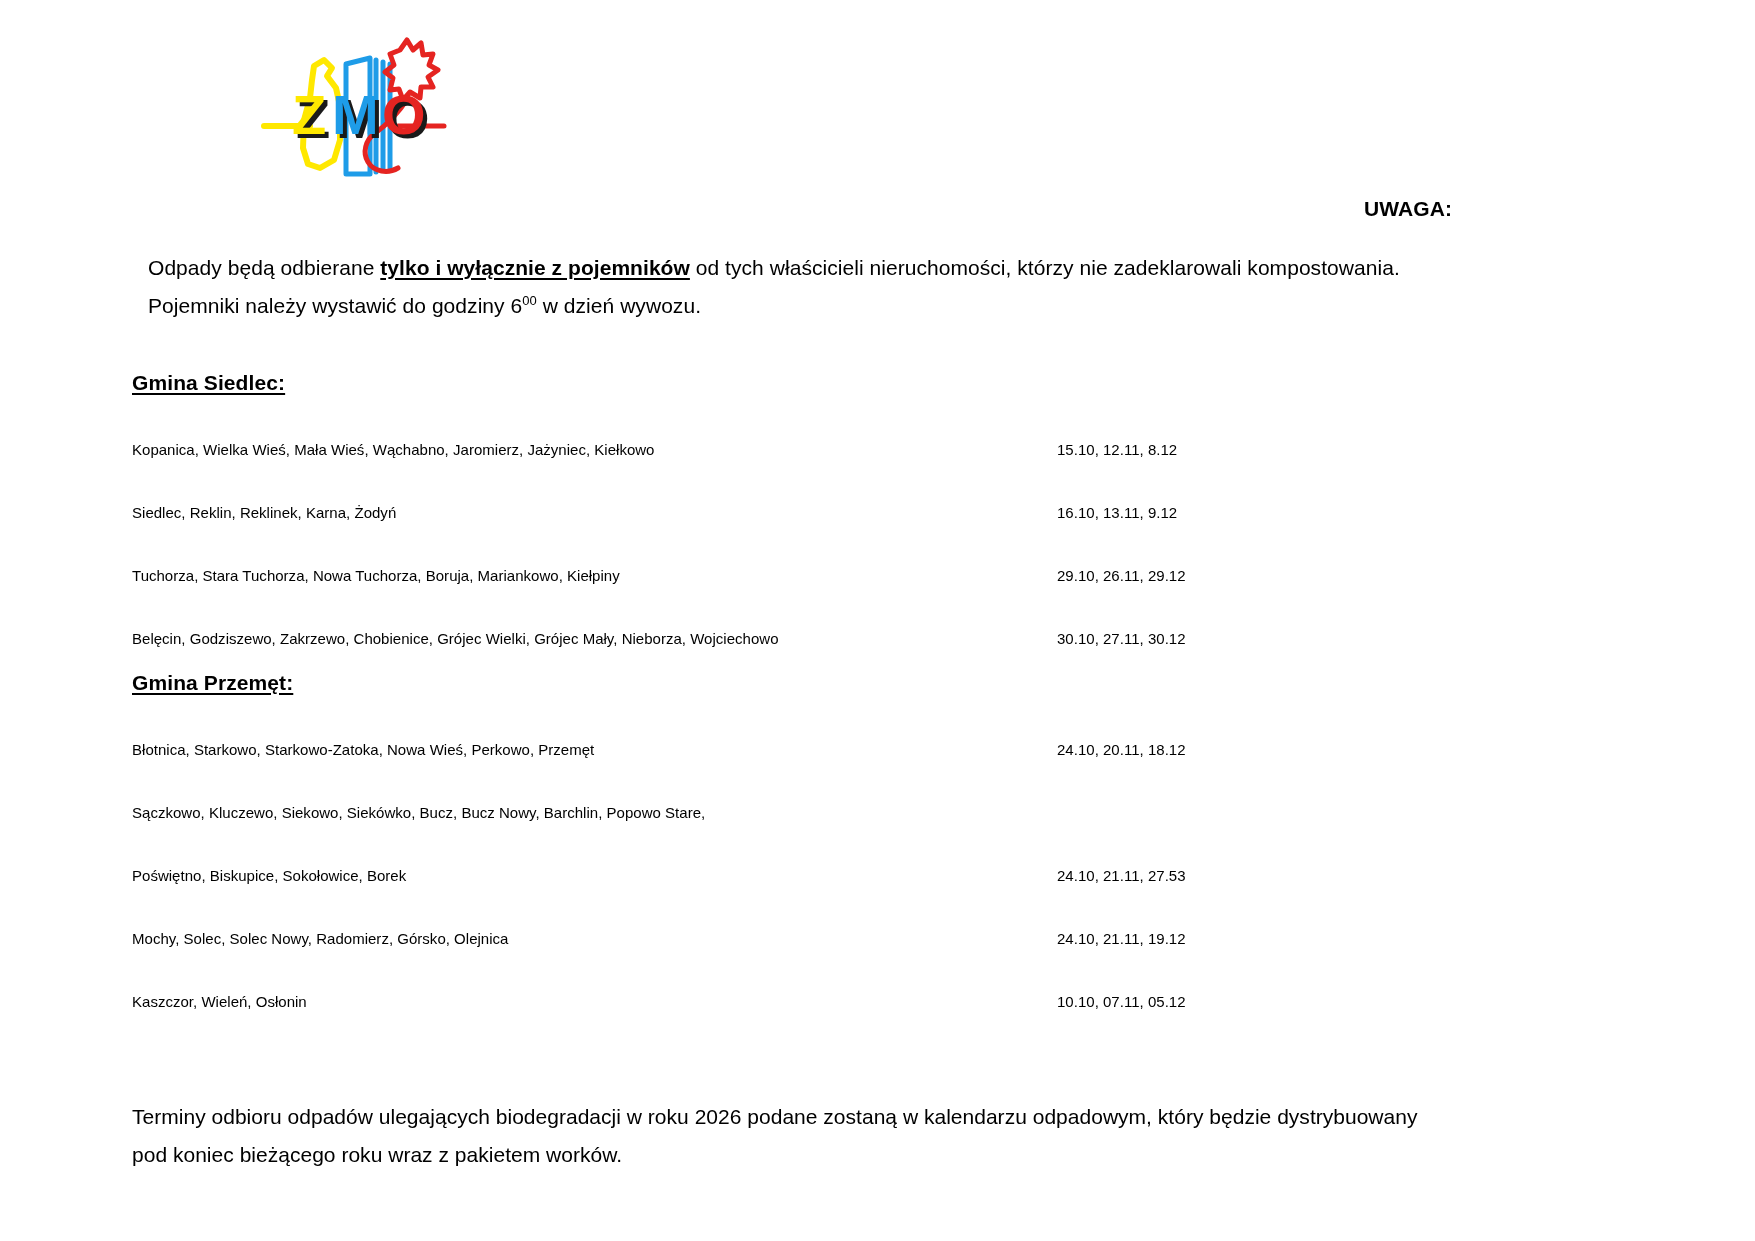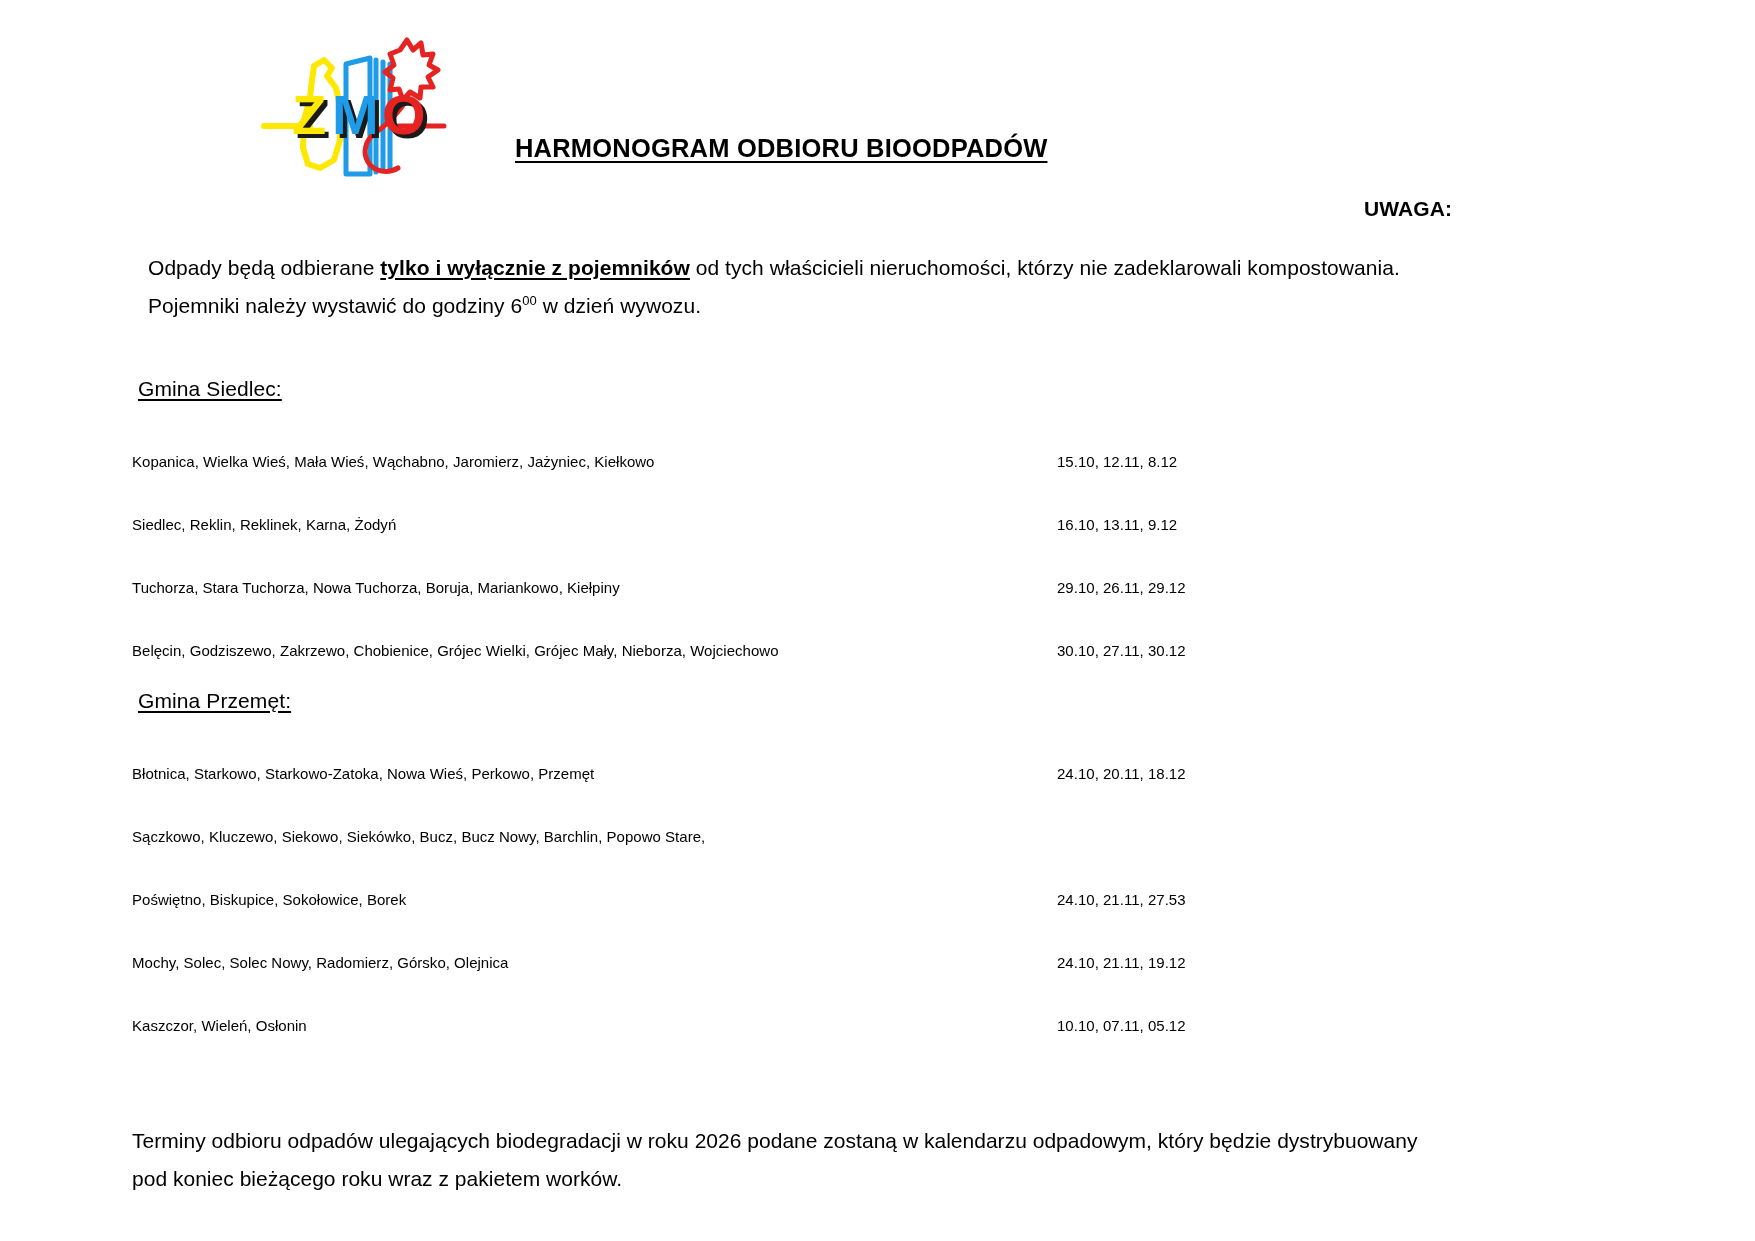--- a/index.html
+++ b/index.html
@@ -152,7 +152,6 @@
     </svg>
   </div>
 
-  <div class="doc-title">HARMONOGRAM ODBIORU BIOODPADÓW</div>
 
   <div class="body-area">
 

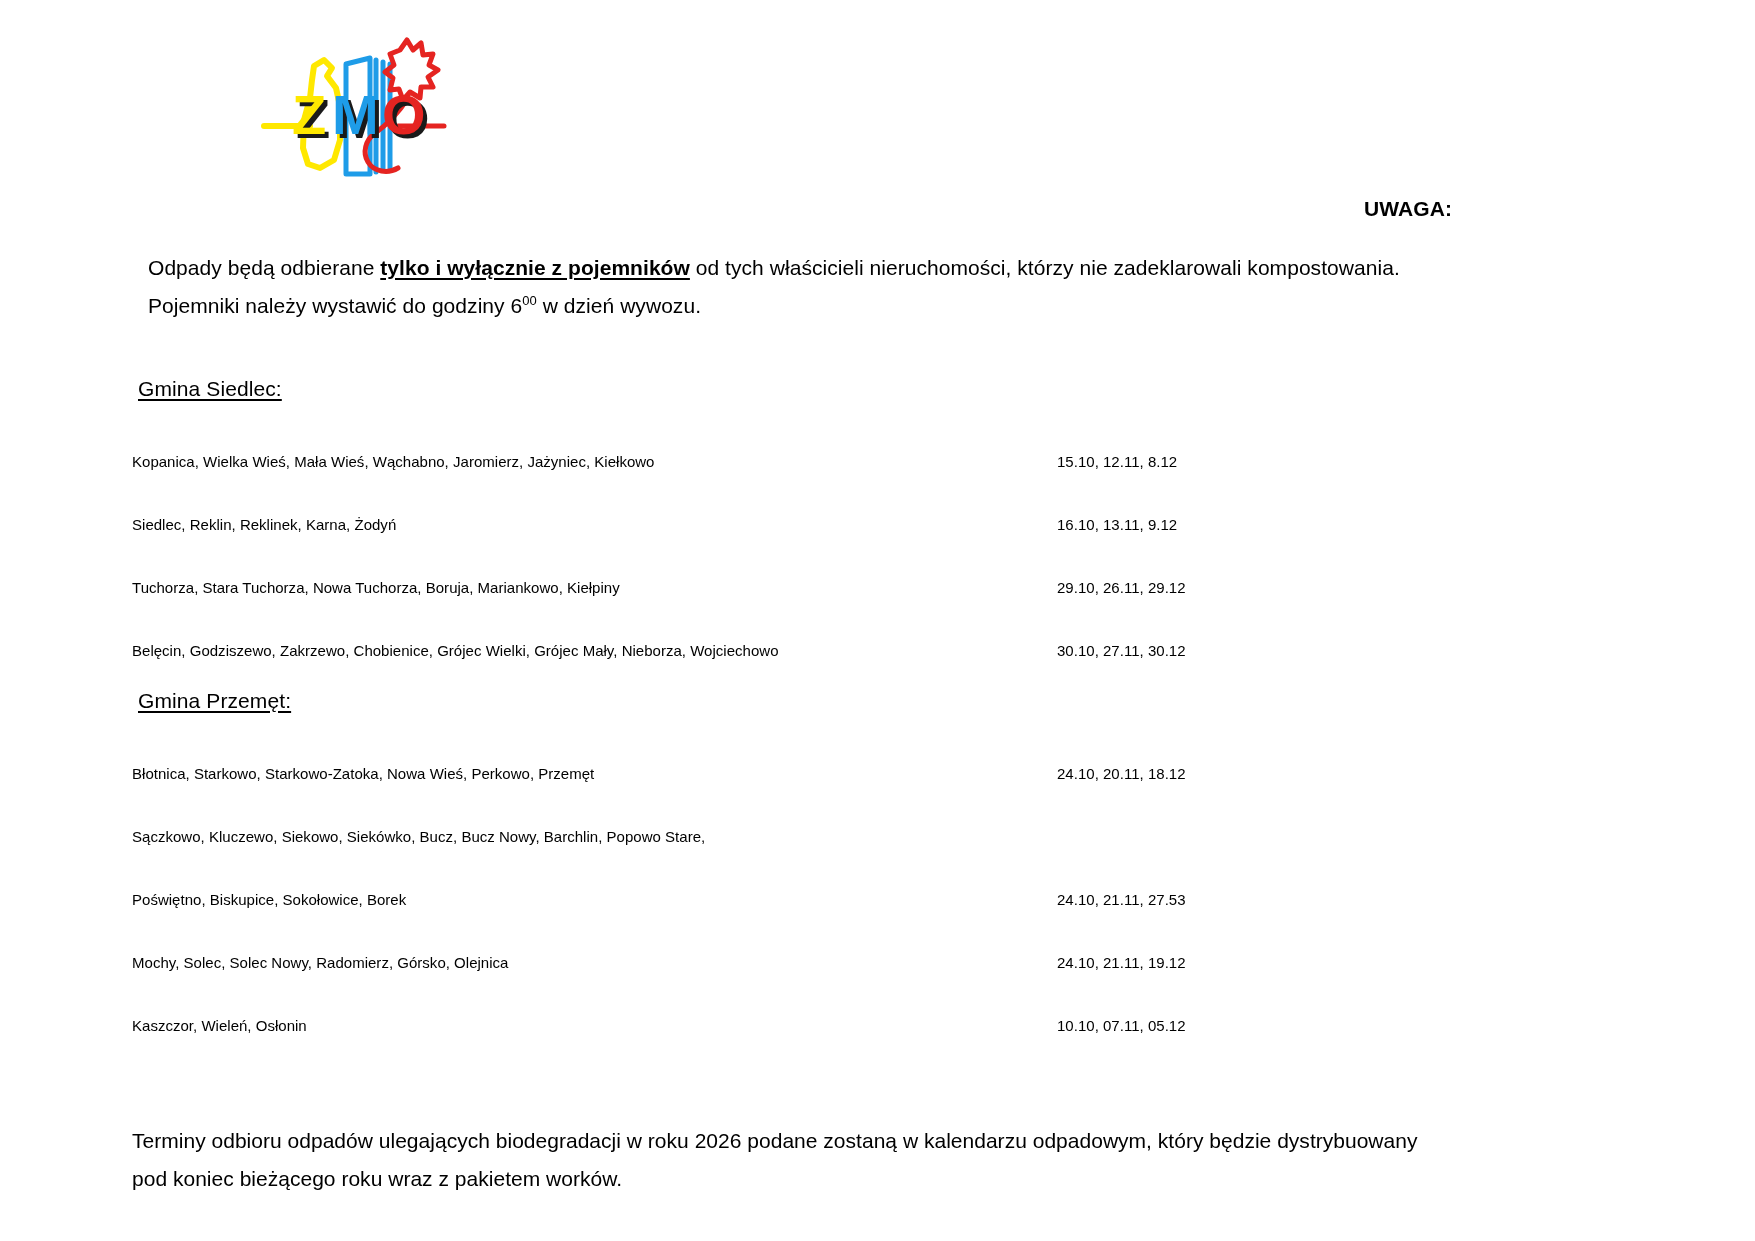--- a/index.html
+++ b/index.html
@@ -79,10 +79,10 @@
 
   .section-head {
     font-size: 21px;
-    font-weight: normal;
+    font-weight: bold;
     text-decoration: underline;
     text-underline-offset: 3px;
-    margin: 6px;
+    margin: 0;
     letter-spacing: .1px;
   }
 

